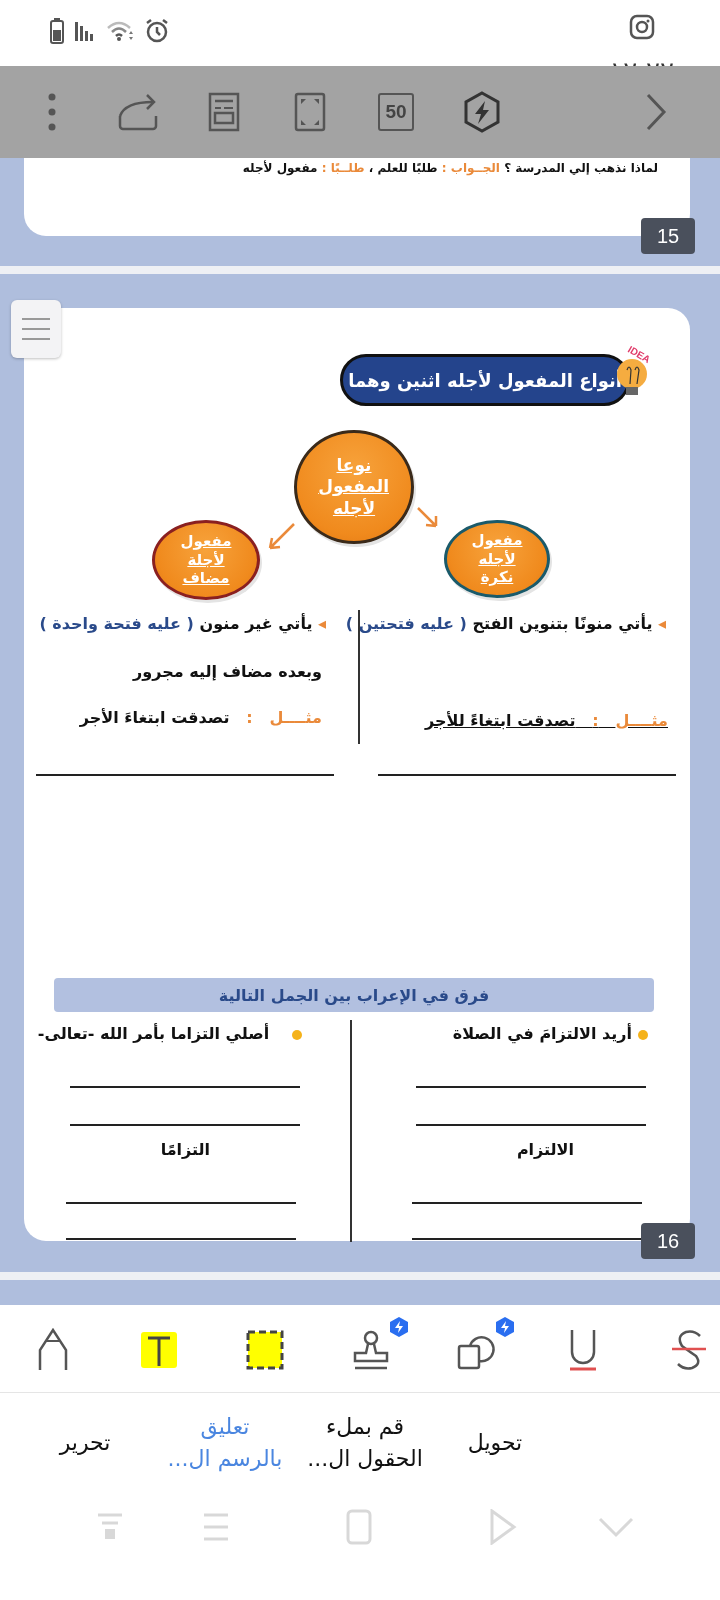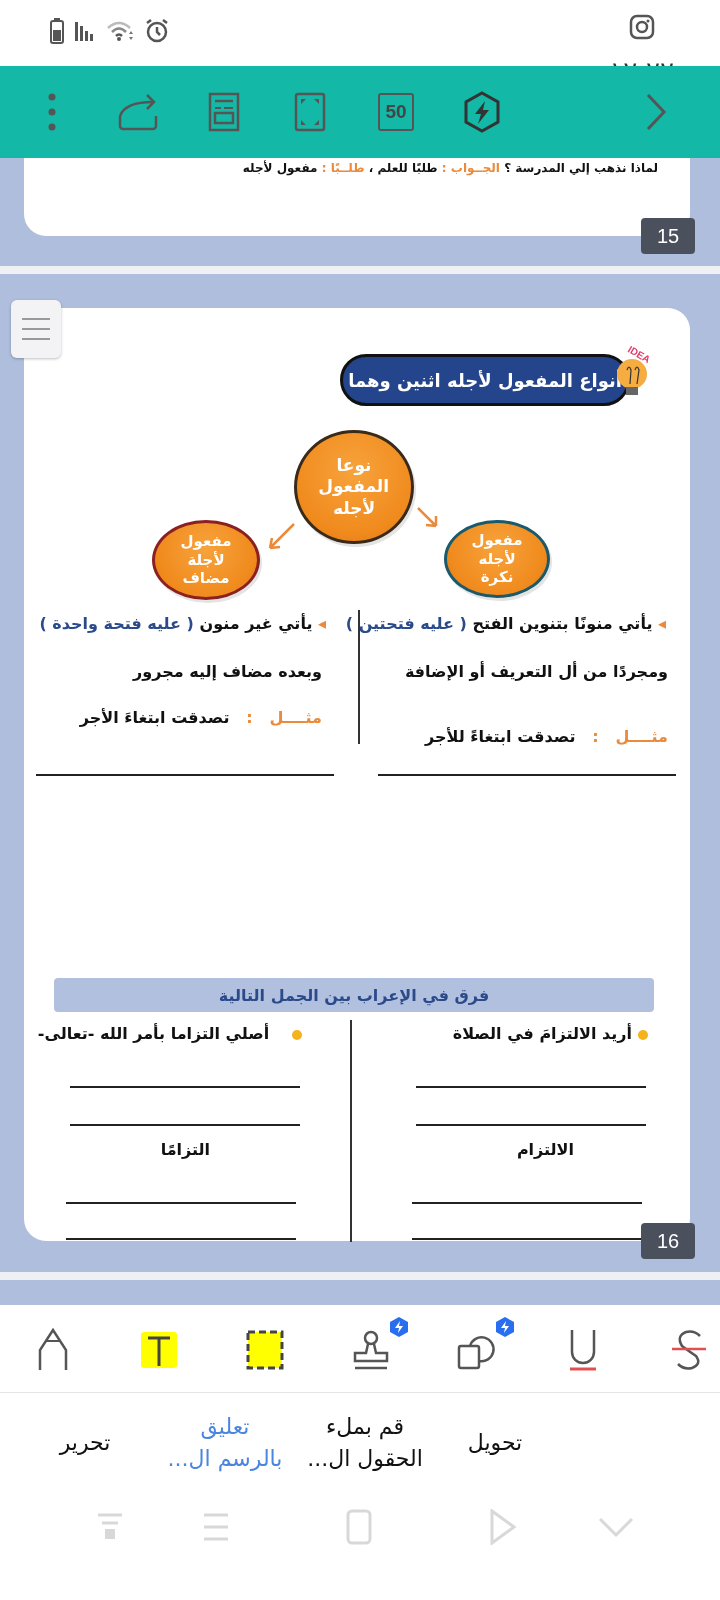--- a/index.html
+++ b/index.html
@@ -13,7 +13,7 @@
   .clock-text { font-size: 26px; color: #333; letter-spacing: 1px; }
 
   
-  .top-toolbar { position: absolute; top: 66px; left: 0; width: 720px; height: 92px; background: #14b8a6; text-align: right; }
+  .top-toolbar { position: absolute; top: 66px; left: 0; width: 720px; height: 92px; background: #a3a3a3; text-align: right; }
   .tb-icon { position: absolute; top: 22px; width: 48px; height: 48px; display: flex; align-items: center; justify-content: center; cursor: pointer; }
 
   

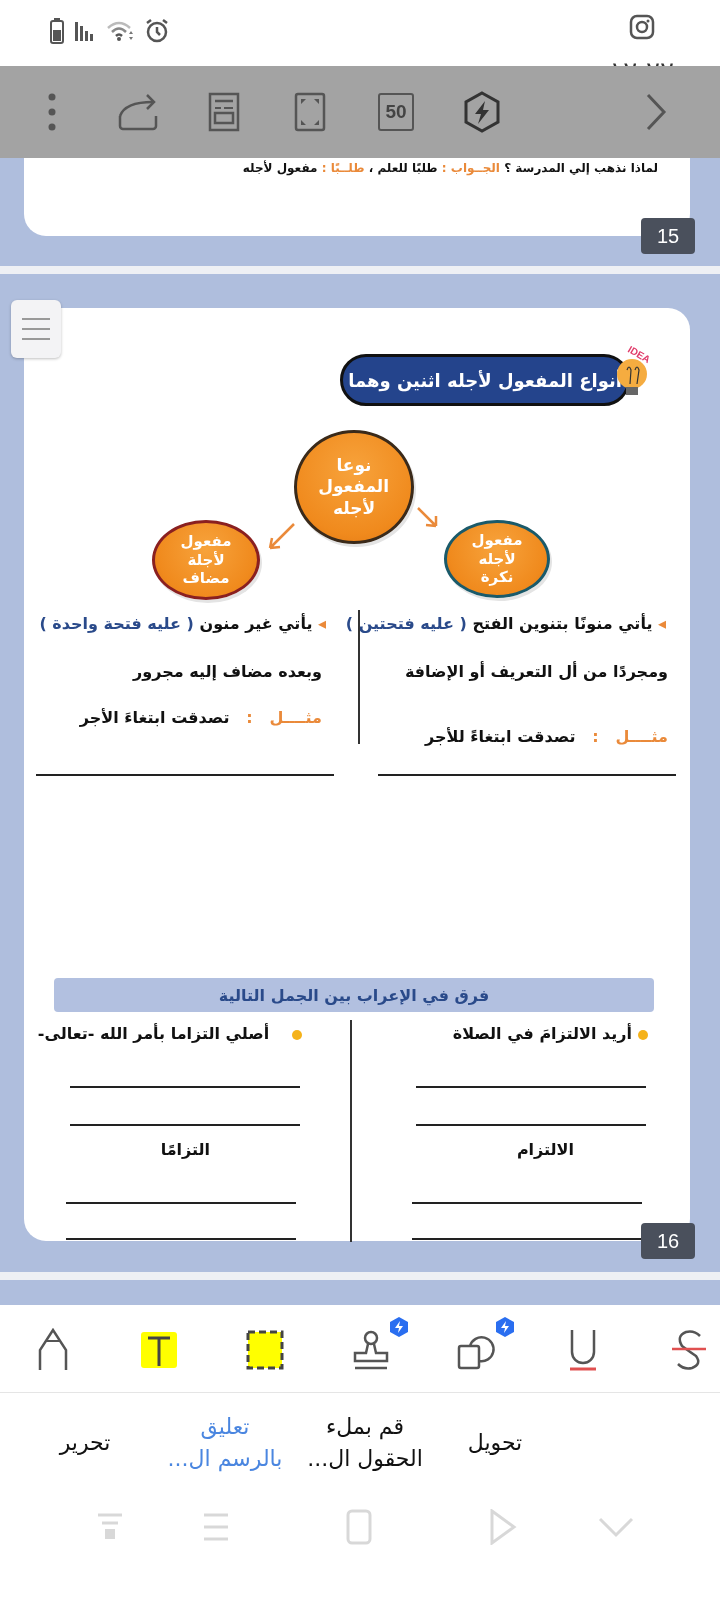--- a/index.html
+++ b/index.html
@@ -32,7 +32,7 @@
   .banner { position: absolute; left: 340px; top: 200px; width: 290px; height: 52px; background: #24448c; border: 3px solid #111; border-radius: 28px; display: flex; align-items: center; justify-content: center; color: #fff; font-size: 18px; direction: rtl; font-weight: bold; }
   .bulb { position: absolute; left: 606px; top: 186px; width: 50px; height: 72px; }
 
-  .circle { position: absolute; border-radius: 50%; background: radial-gradient(circle at 50% 35%, #f7a33c 0%, #f08a1d 70%, #e07612 100%); color: #fff; font-weight: bold; direction: rtl; text-align: center; display: flex; align-items: center; justify-content: center; line-height: 1.25; box-shadow: 2px 3px 0 #e4e4e4; }
+  .circle { position: absolute; border-radius: 50%; background: radial-gradient(circle at 50% 35%, #f7a33c 0%, #f08a1d 70%, #e07612 100%); color: #fff; font-weight: bold; direction: rtl; text-align: center; display: flex; align-items: center; justify-content: center; line-height: 1.25; box-shadow: 2px 3px 0 #e4e4e4; text-decoration: underline; }
 
   .col-text { position: absolute; direction: rtl; font-weight: bold; font-size: 16px; white-space: nowrap; }
   .vline { position: absolute; width: 2px; background: #333; }

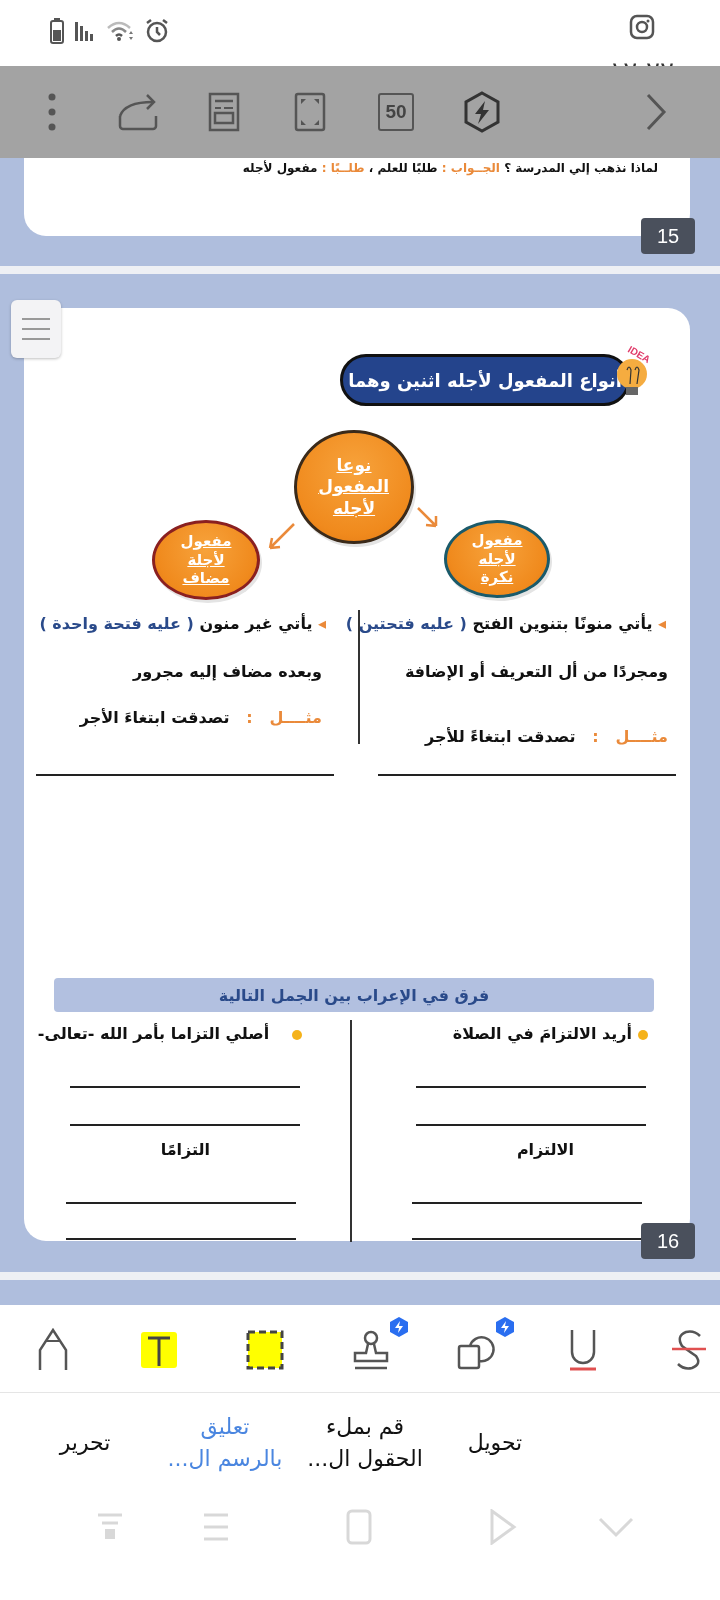--- a/index.html
+++ b/index.html
@@ -199,7 +199,6 @@
       <span>يأتي منونًا بتنوين الفتح</span>
       <span class="blue-txt">( عليه فتحتين )</span>
     </div>
-    <div class="col-text" style="right:22px;top:354px;">ومجردًا من أل التعريف أو الإضافة</div>
     <div class="col-text" style="right:22px;top:419px;">
       <span class="orange">مثــــل</span>
       &nbsp;&nbsp;<span class="orange">:</span>&nbsp;&nbsp;

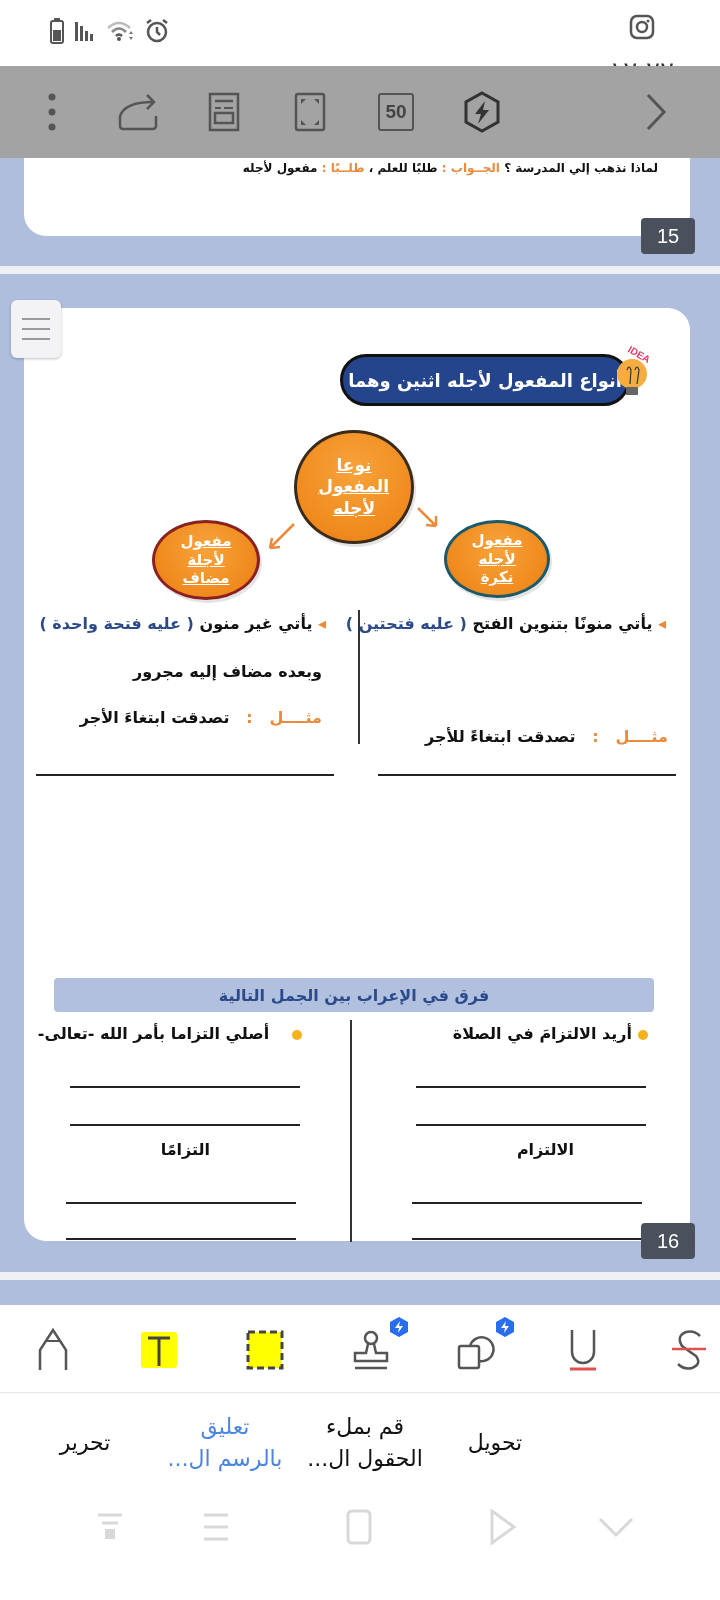--- a/index.html
+++ b/index.html
@@ -199,7 +199,7 @@
       <span>يأتي منونًا بتنوين الفتح</span>
       <span class="blue-txt">( عليه فتحتين )</span>
     </div>
-    <div class="col-text" style="right:22px;top:419px;">
+    <div class="col-text" style="right:22px;top:403px;text-decoration:underline;">
       <span class="orange">مثــــل</span>
       &nbsp;&nbsp;<span class="orange">:</span>&nbsp;&nbsp;
       <span>تصدقت ابتغاءً للأجر</span>

